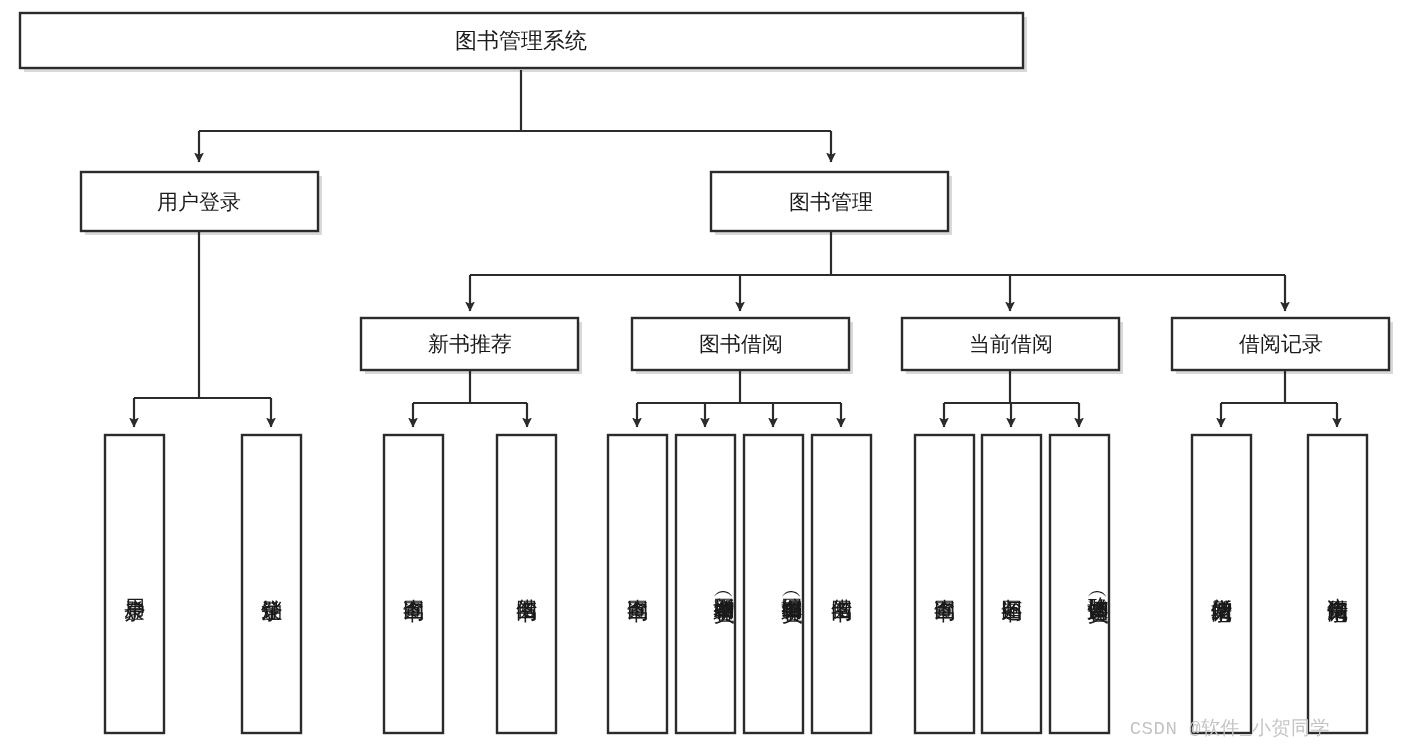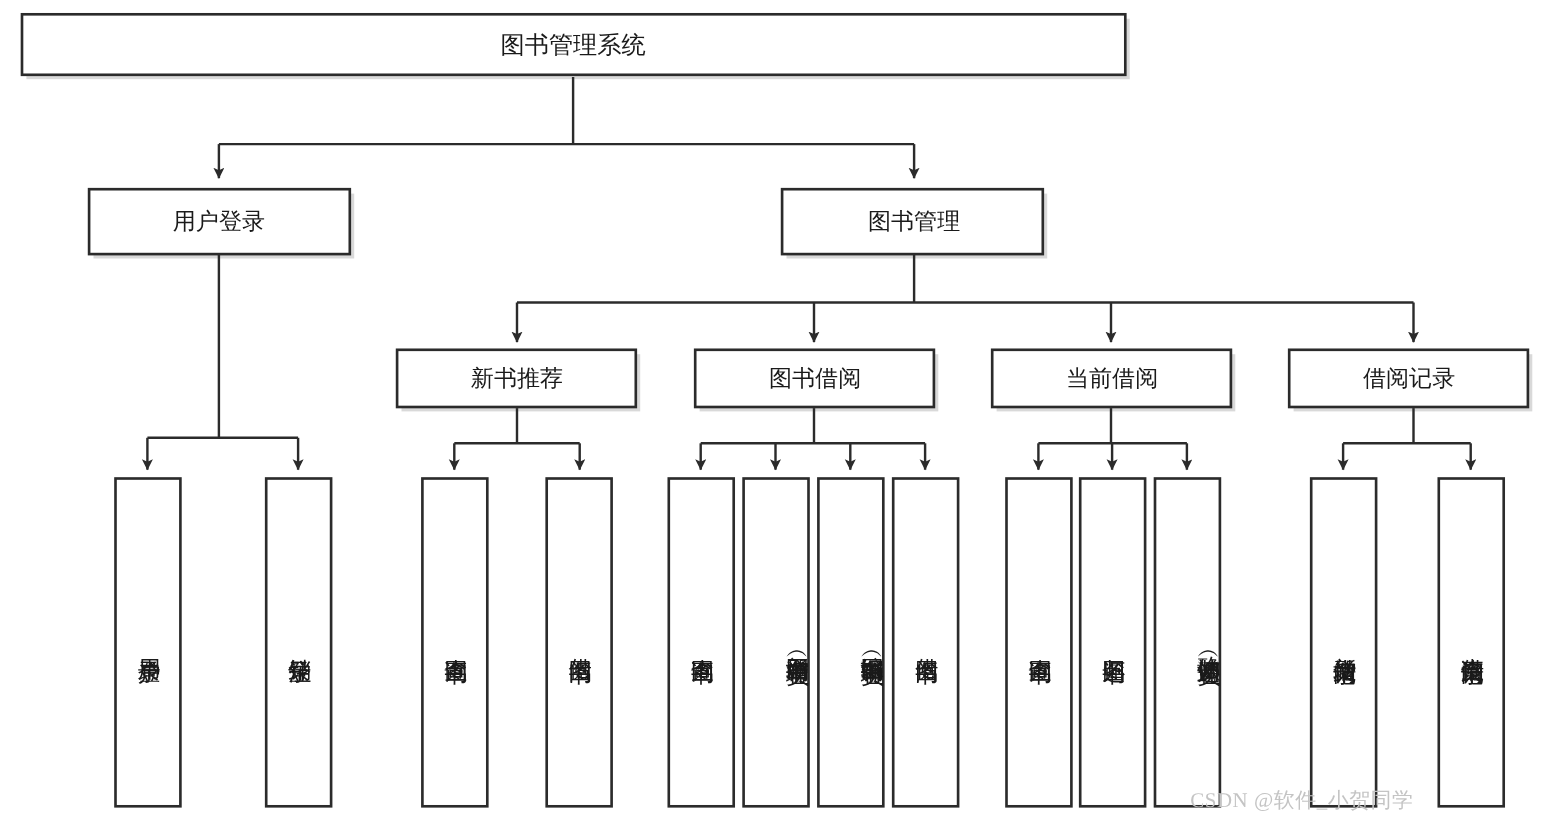--- a/index.html
+++ b/index.html
@@ -18,6 +18,7 @@
     position: relative;
     width: 1299px;
     height: 747px;
+    padding-left: 45px;
   }
   svg#tree-svg {
     position: absolute;

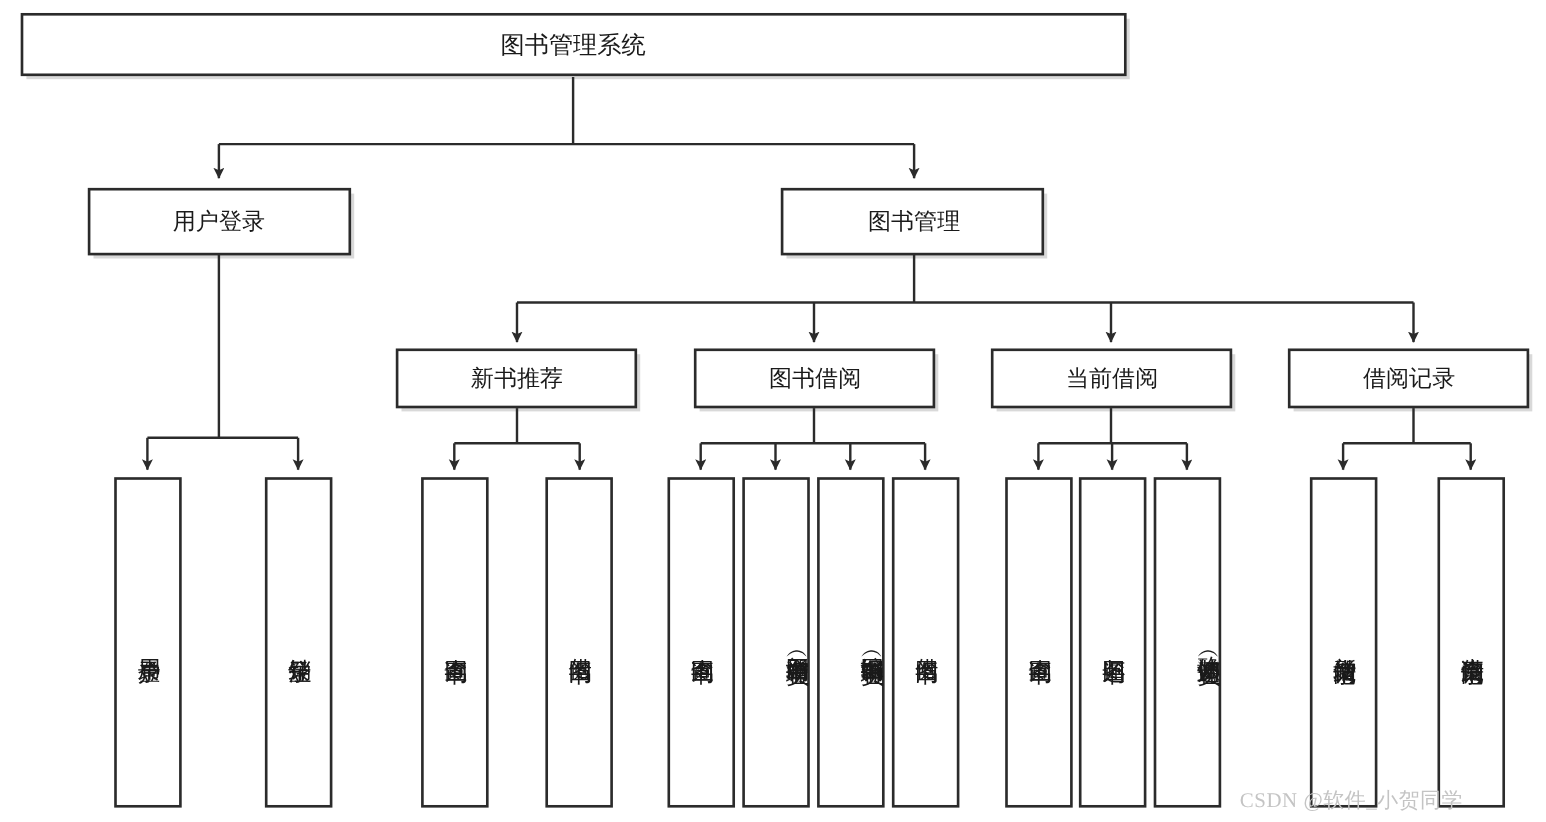--- a/index.html
+++ b/index.html
@@ -72,7 +72,7 @@
     position: absolute;
     right: 14px;
     bottom: 6px;
-    font-family: Liberation Serif, serif;
+    font-family: Liberation Mono, monospace;
     font-size: 19px;
     color: #c4c4c4;
     letter-spacing: 0.5px;

